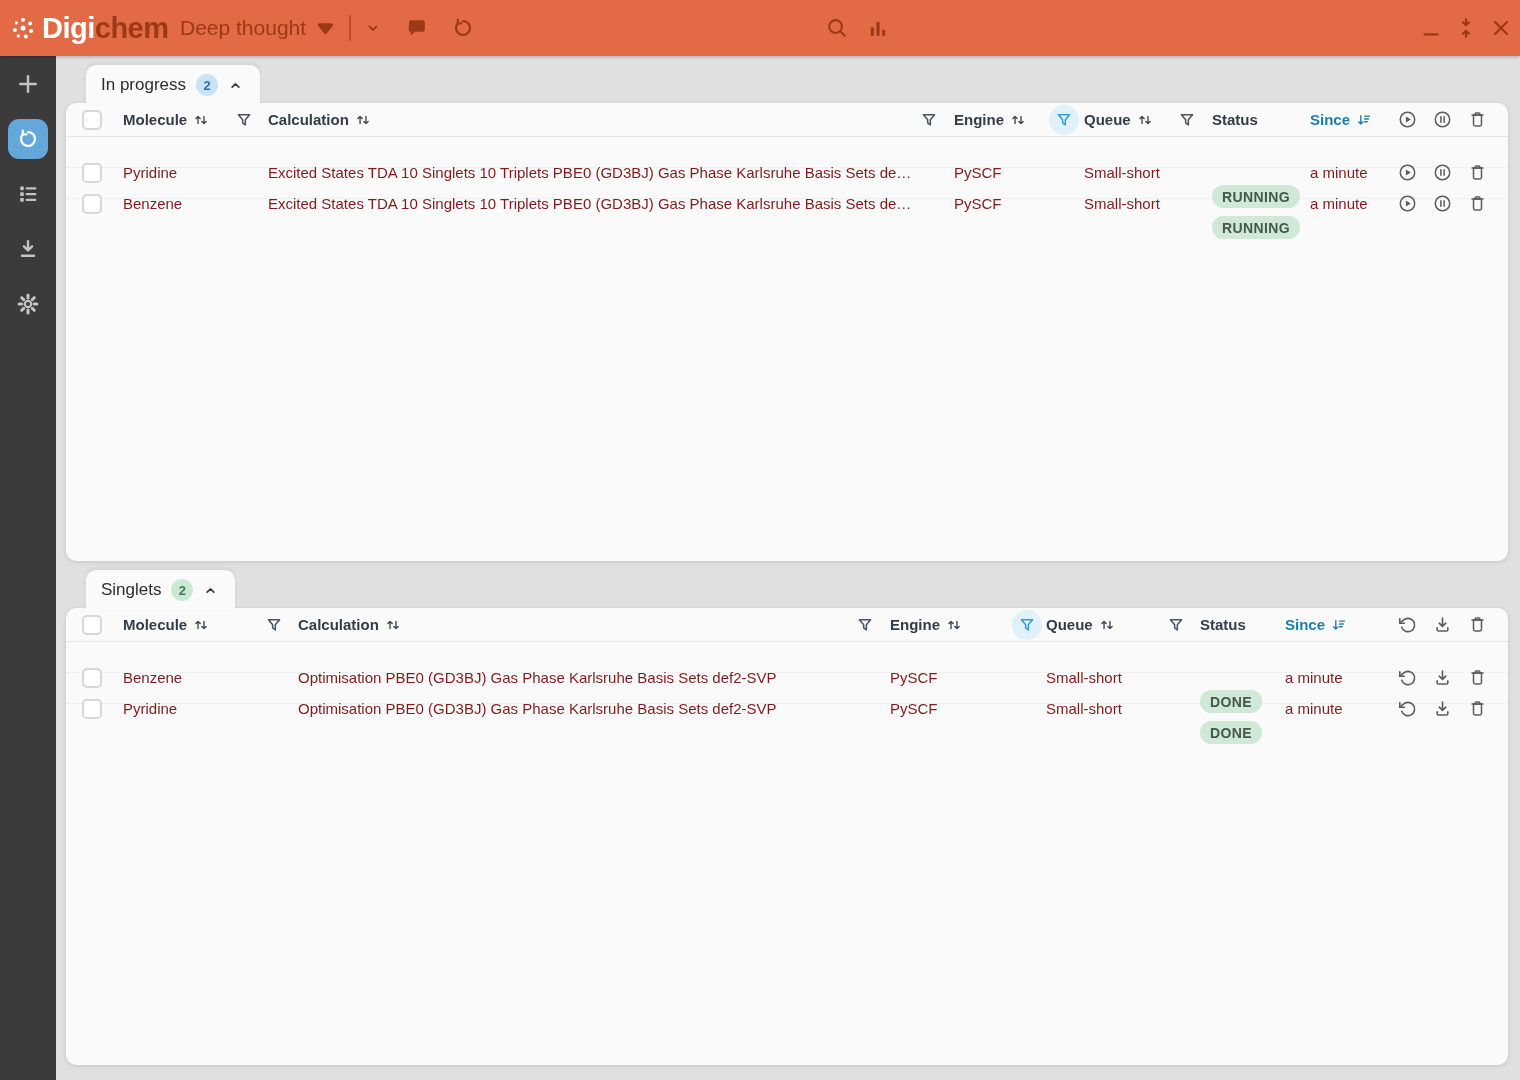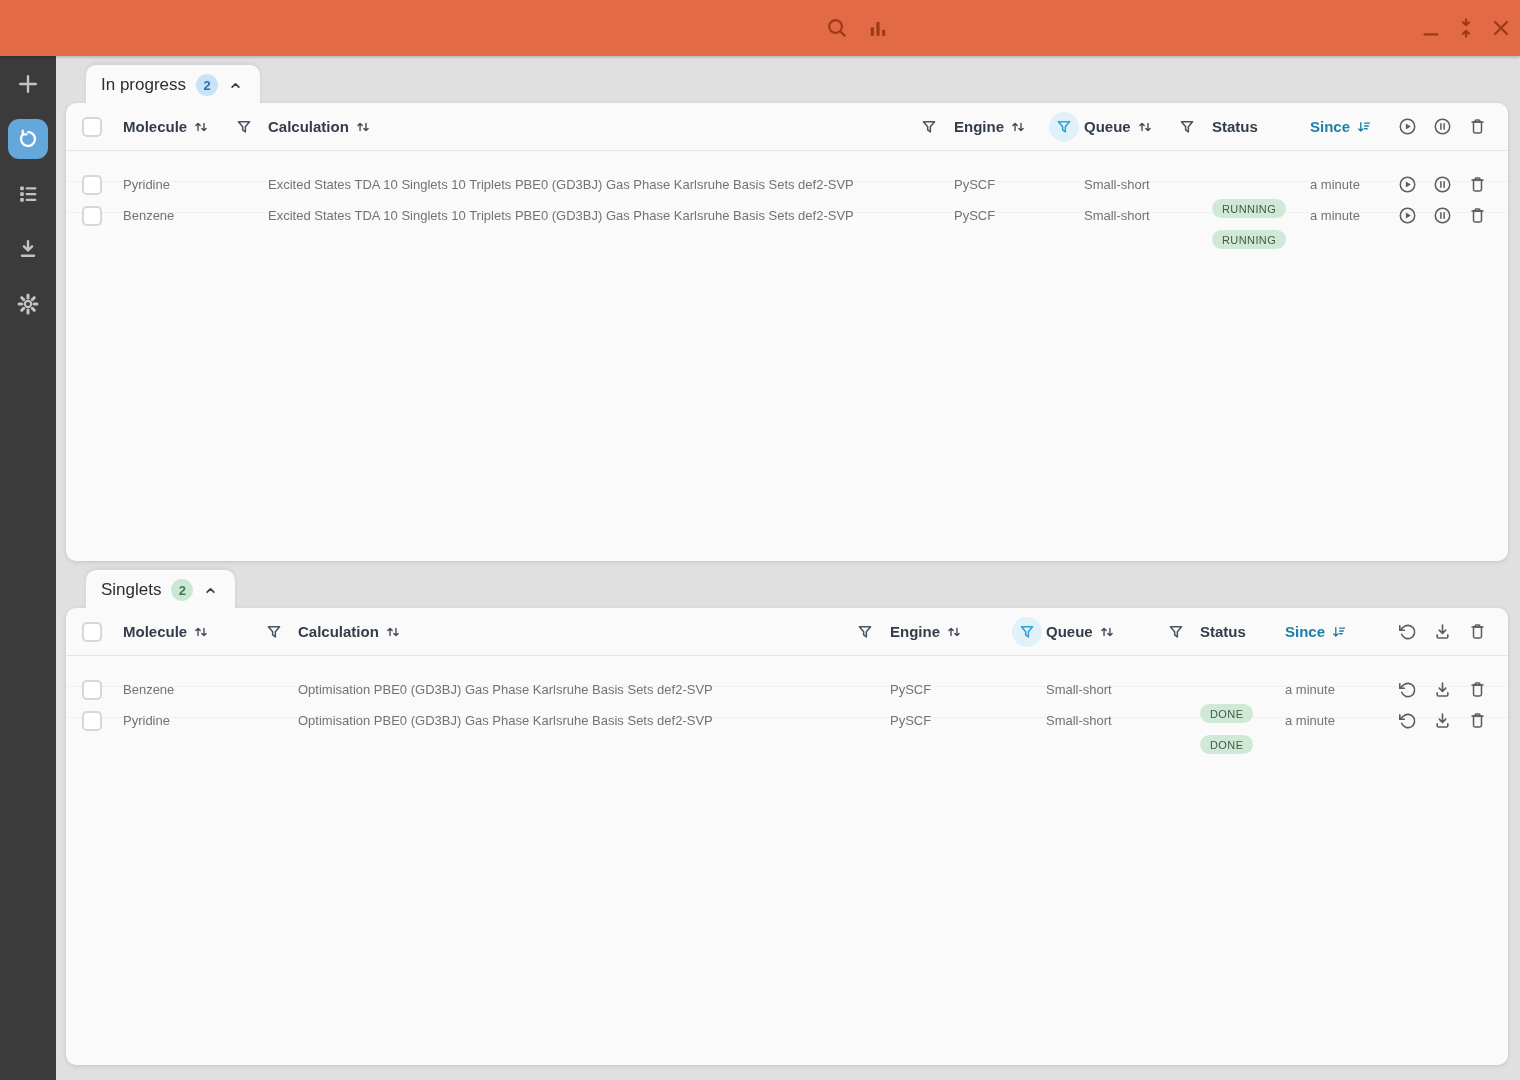--- a/index.html
+++ b/index.html
@@ -175,6 +175,12 @@
 <div class="stage">
 
   <header class="topbar">
+    <div class="logo">
+      <svg class="dots">
+          <use href="#i-dots"></use>
+        </svg>
+      <span class="logo-text"><span class="pre">Digi</span><span class="suf">chem</span></span>
+    </div>
 
 
     <button class="tb-btn tb-abs" style="left:825px">

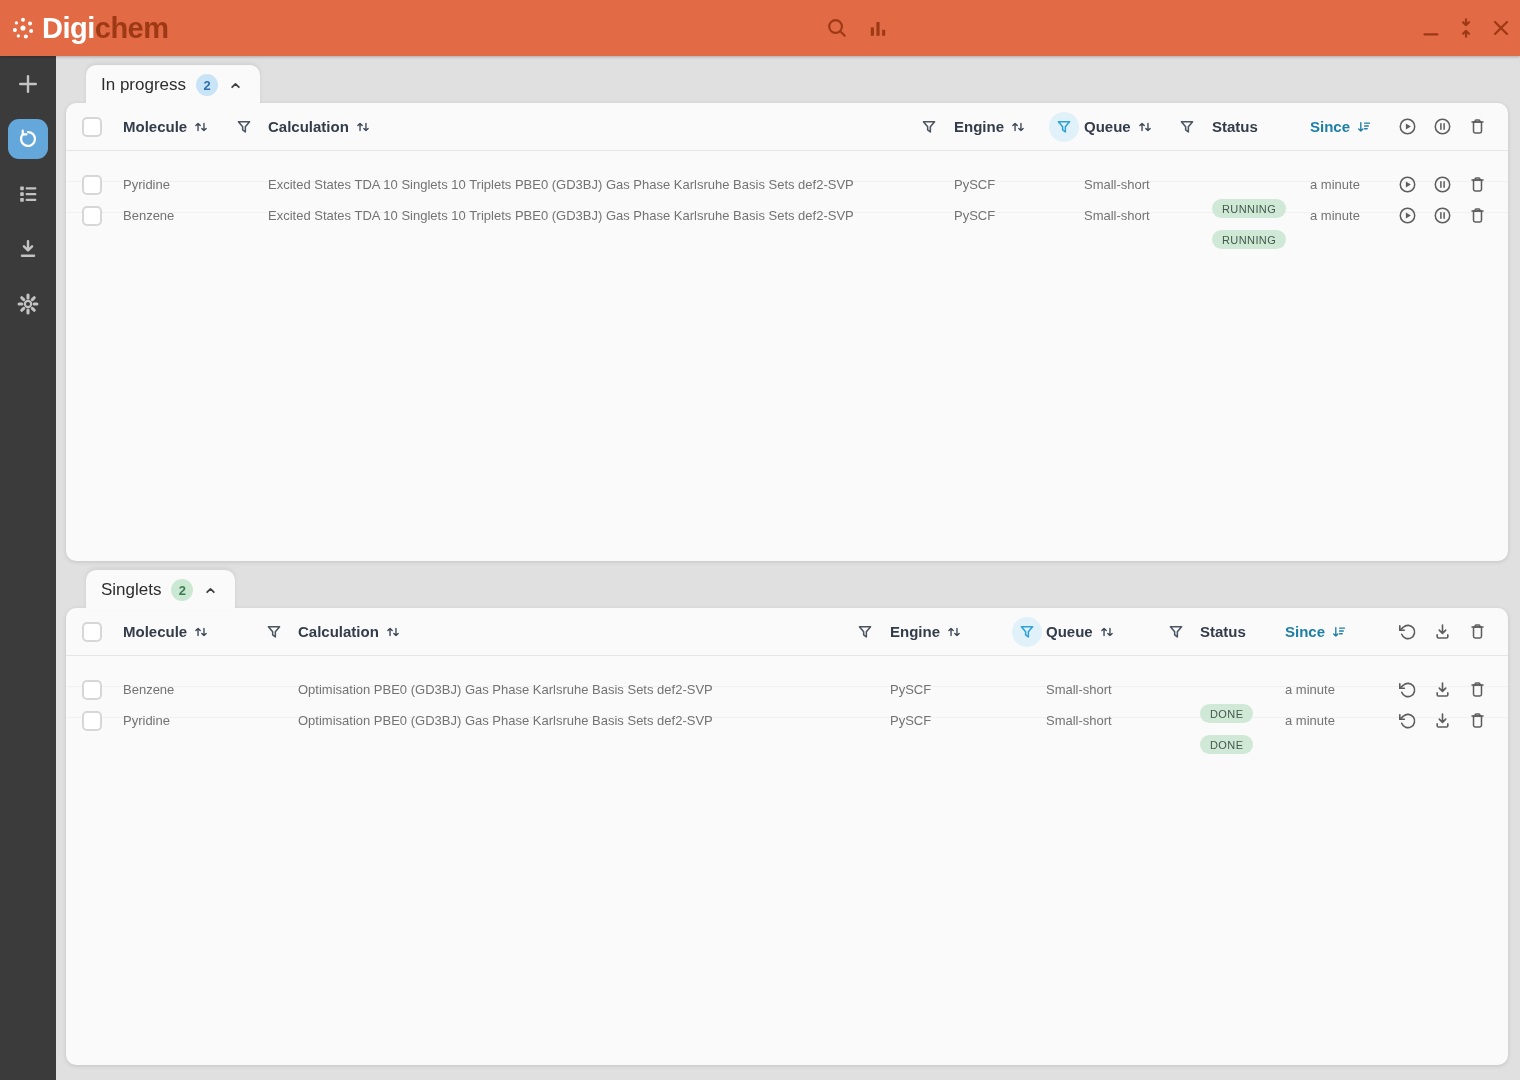--- a/index.html
+++ b/index.html
@@ -182,6 +182,26 @@
       <span class="logo-text"><span class="pre">Digi</span><span class="suf">chem</span></span>
     </div>
 
+    <div class="project">
+      <span class="pname">Deep thought</span>
+      <svg class="tb-ic" style="width:21px;height:21px">
+          <use href="#i-fan"></use>
+        </svg>
+      <span class="vdiv"></span>
+      <svg class="tb-ic" style="width:18px;height:18px">
+          <use href="#i-chevdown"></use>
+        </svg>
+      <button class="tb-btn" style="margin-left:14px">
+          <svg class="tb-ic">
+            <use href="#i-chat"></use>
+          </svg>
+        </button>
+      <button class="tb-btn" style="margin-left:14px">
+          <svg class="tb-ic" style="width:22px;height:22px">
+            <use href="#i-rotate"></use>
+          </svg>
+        </button>
+    </div>
 
     <button class="tb-btn tb-abs" style="left:825px">
         <svg class="tb-ic">

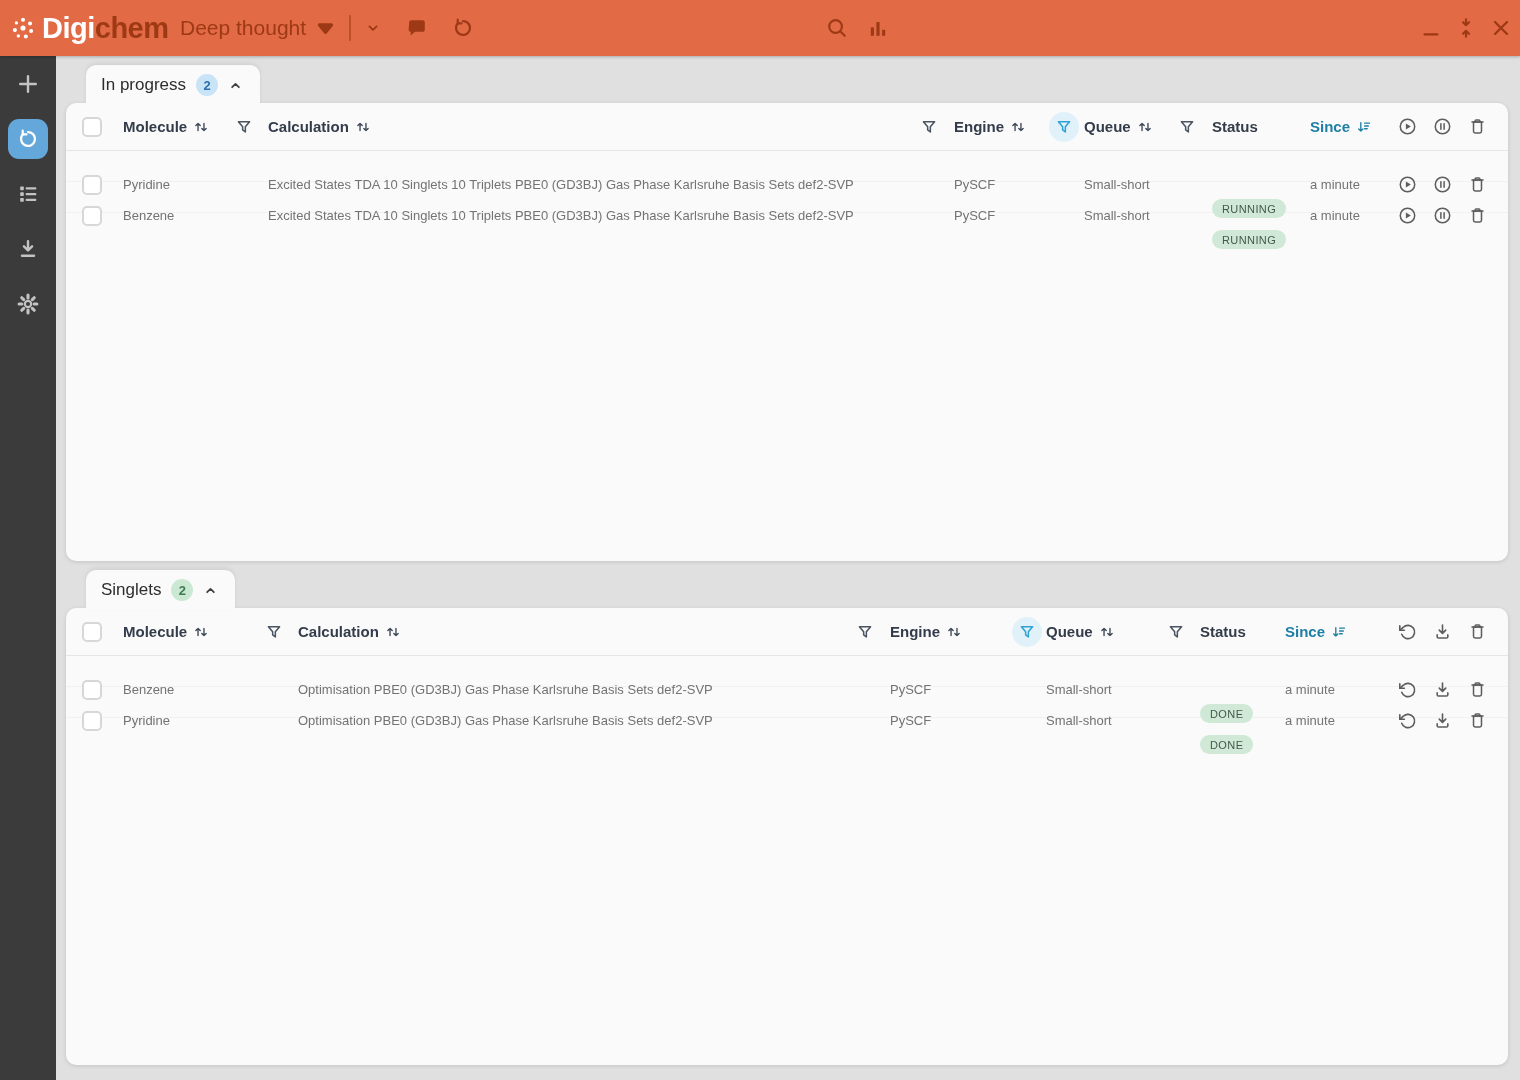--- a/index.html
+++ b/index.html
@@ -46,7 +46,7 @@
   .thead, .trow { display:grid; align-items:center; }
   .grid-a { grid-template-columns:57px 112px 33px 652px 34px 95px 35px 94px 34px 98px 91px minmax(0,1fr); }
   .grid-b { grid-template-columns:57px 142px 33px 558px 34px 122px 34px 121px 33px 85px 115px minmax(0,1fr); }
-  .thead { height:48px; border-bottom:1px solid #e6e6e6; }
+  .thead { height:34px; border-bottom:1px solid #e6e6e6; }
   .trow  { height:31px; border-bottom:1px solid #f1f1f1; }
 
   .hlabel { display:flex; align-items:center; gap:6px; font-size:15px; font-weight:700; color:#333c4a; cursor:pointer; }

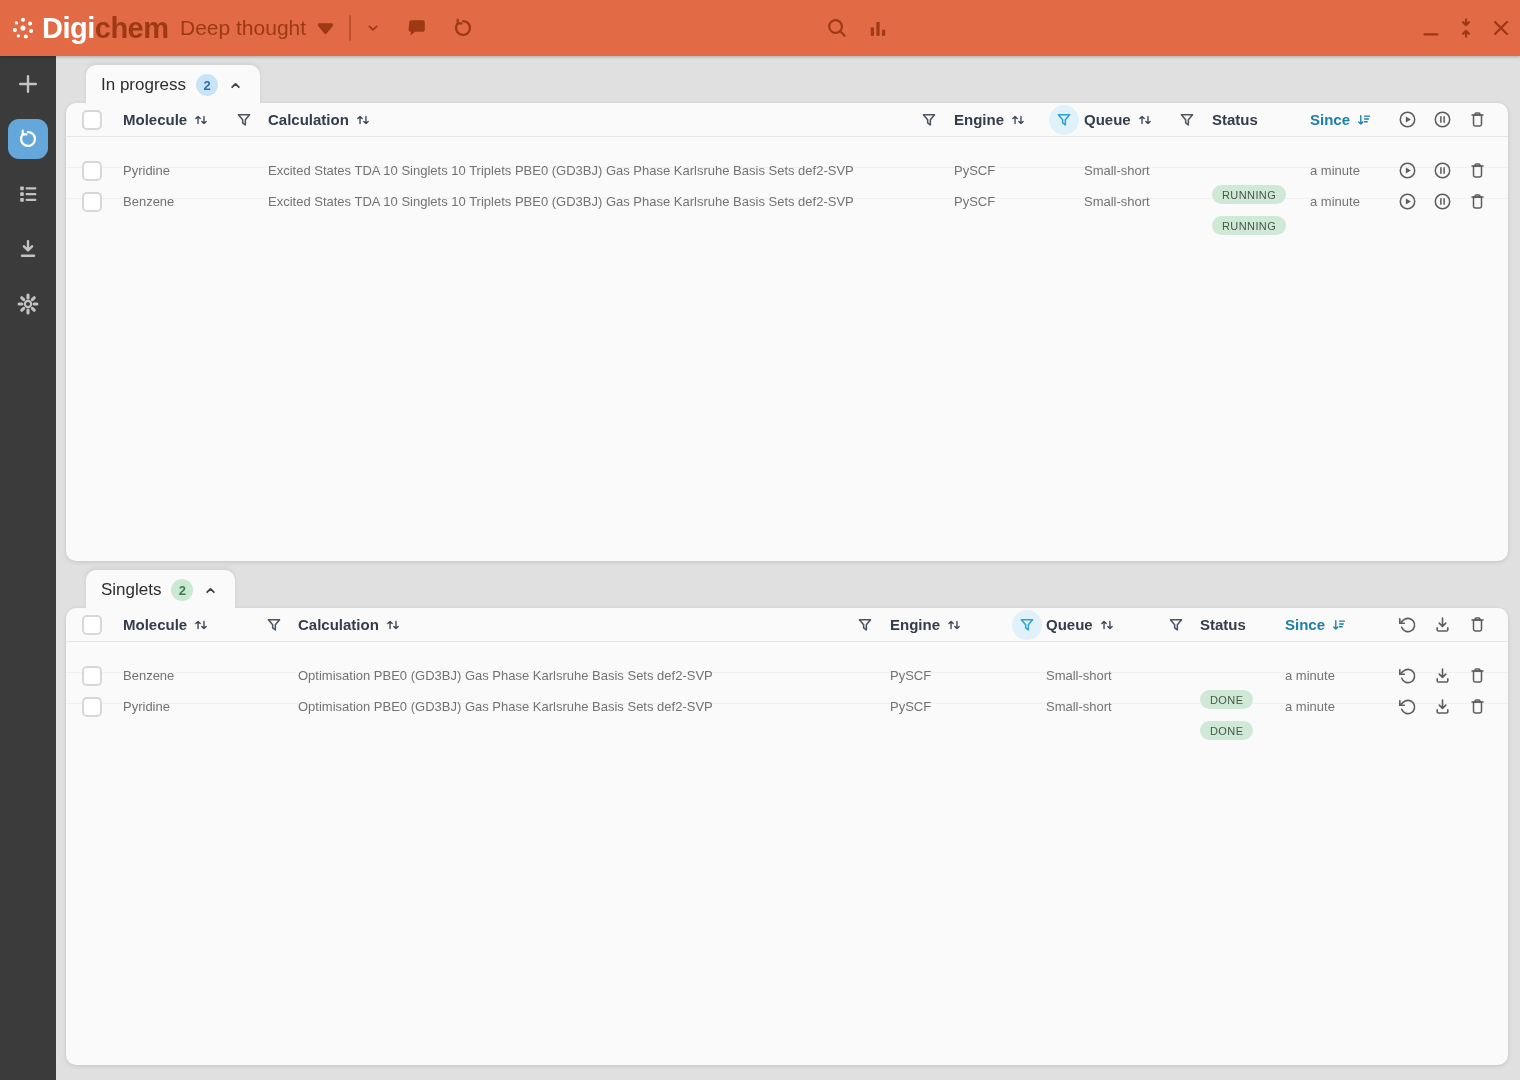--- a/index.html
+++ b/index.html
@@ -61,7 +61,7 @@
   .c-check { padding-left:16px; }
   .checkbox { width:20px; height:20px; border:2px solid #d7d7d7; border-radius:5px; background:#fff; display:block; cursor:pointer; }
 
-  .cell { font-size:13px; color:#737373; white-space:nowrap; overflow:hidden; text-overflow:ellipsis; padding-right:8px; }
+  .cell { font-size:15px; color:#7f1d1d; white-space:nowrap; overflow:hidden; text-overflow:ellipsis; padding-right:8px; }
   .badge { display:inline-block; background:#cfe9d6; color:#44584c; font-size:11px; font-weight:400; letter-spacing:.4px;
            padding:4px 10px 3px; border-radius:12px;margin-top:48px; }
 

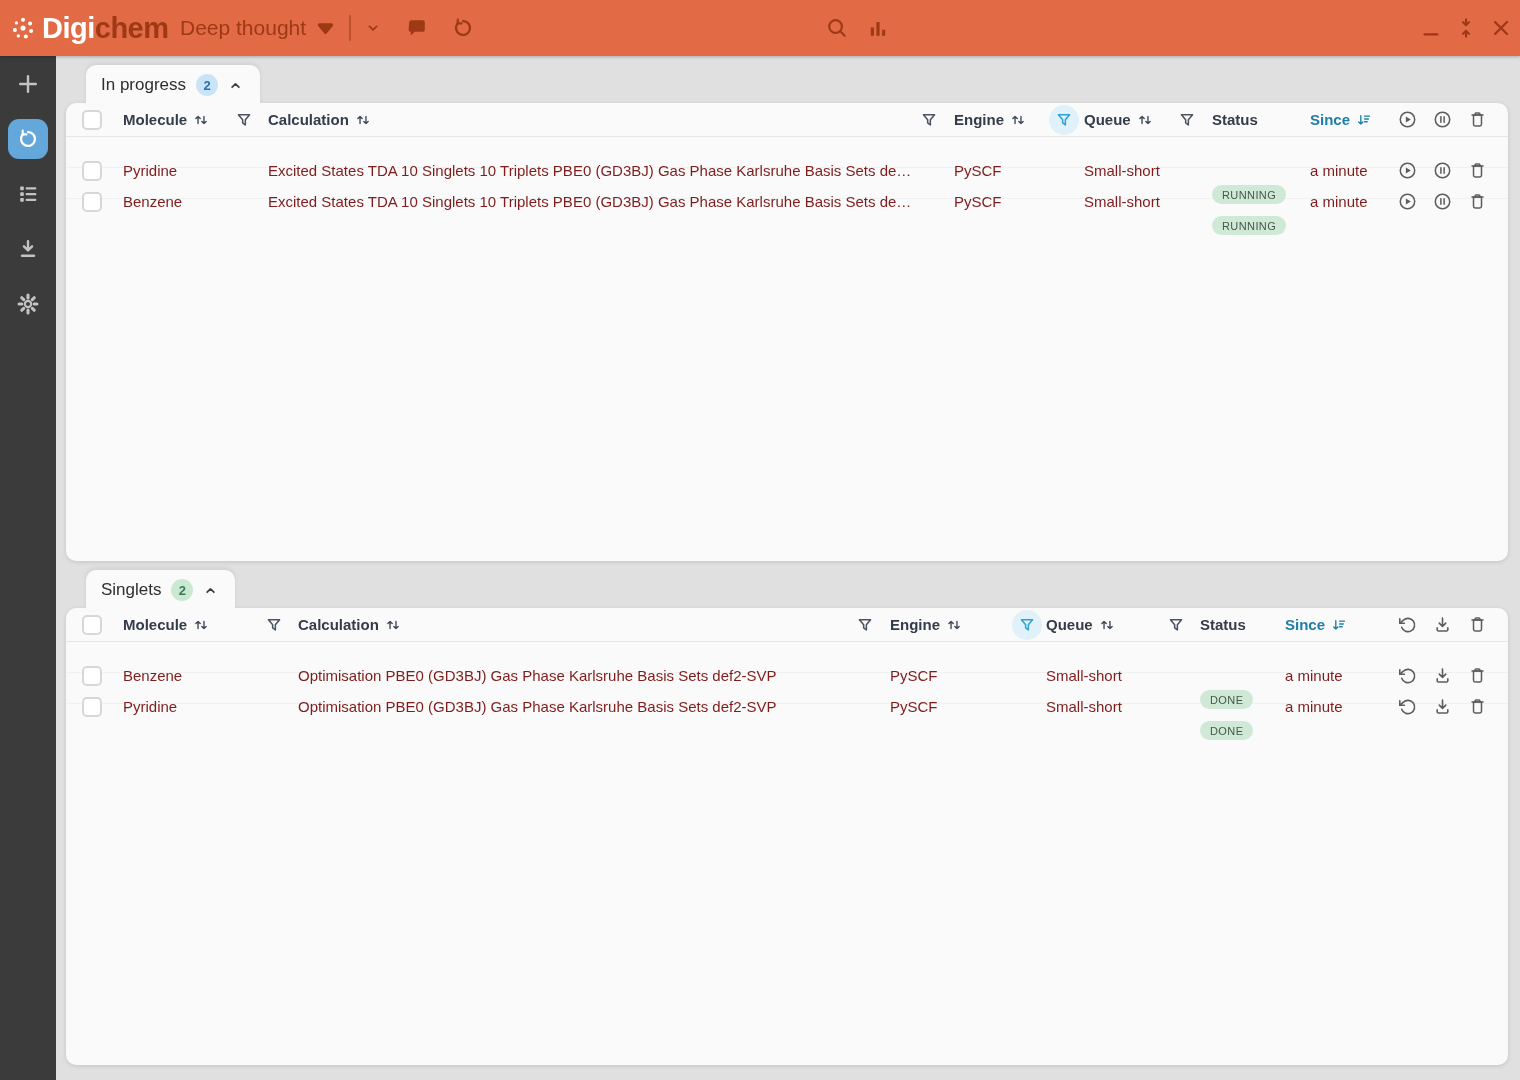--- a/index.html
+++ b/index.html
@@ -62,7 +62,7 @@
   .checkbox { width:20px; height:20px; border:2px solid #d7d7d7; border-radius:5px; background:#fff; display:block; cursor:pointer; }
 
   .cell { font-size:15px; color:#7f1d1d; white-space:nowrap; overflow:hidden; text-overflow:ellipsis; padding-right:8px; }
-  .badge { display:inline-block; background:#cfe9d6; color:#44584c; font-size:11px; font-weight:400; letter-spacing:.4px;
+  .badge { display:inline-block; background:#cfe9d6; color:#44584c; font-size:14px; font-weight:700; letter-spacing:.4px;
            padding:4px 10px 3px; border-radius:12px;margin-top:48px; }
 
   .actions { display:flex; align-items:center; justify-content:flex-end; gap:16px; padding-right:21px; }

